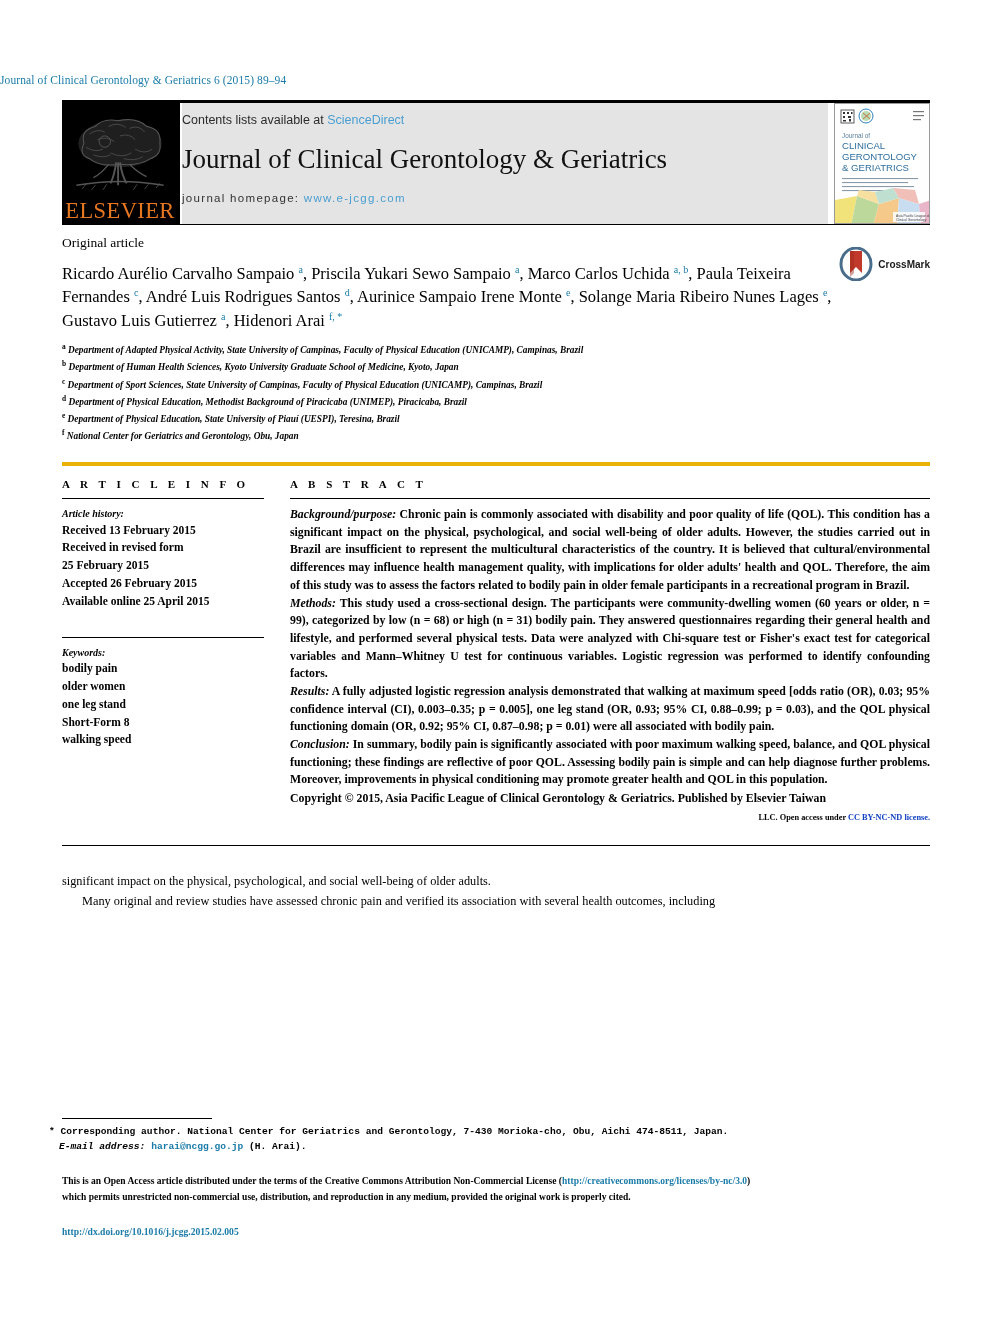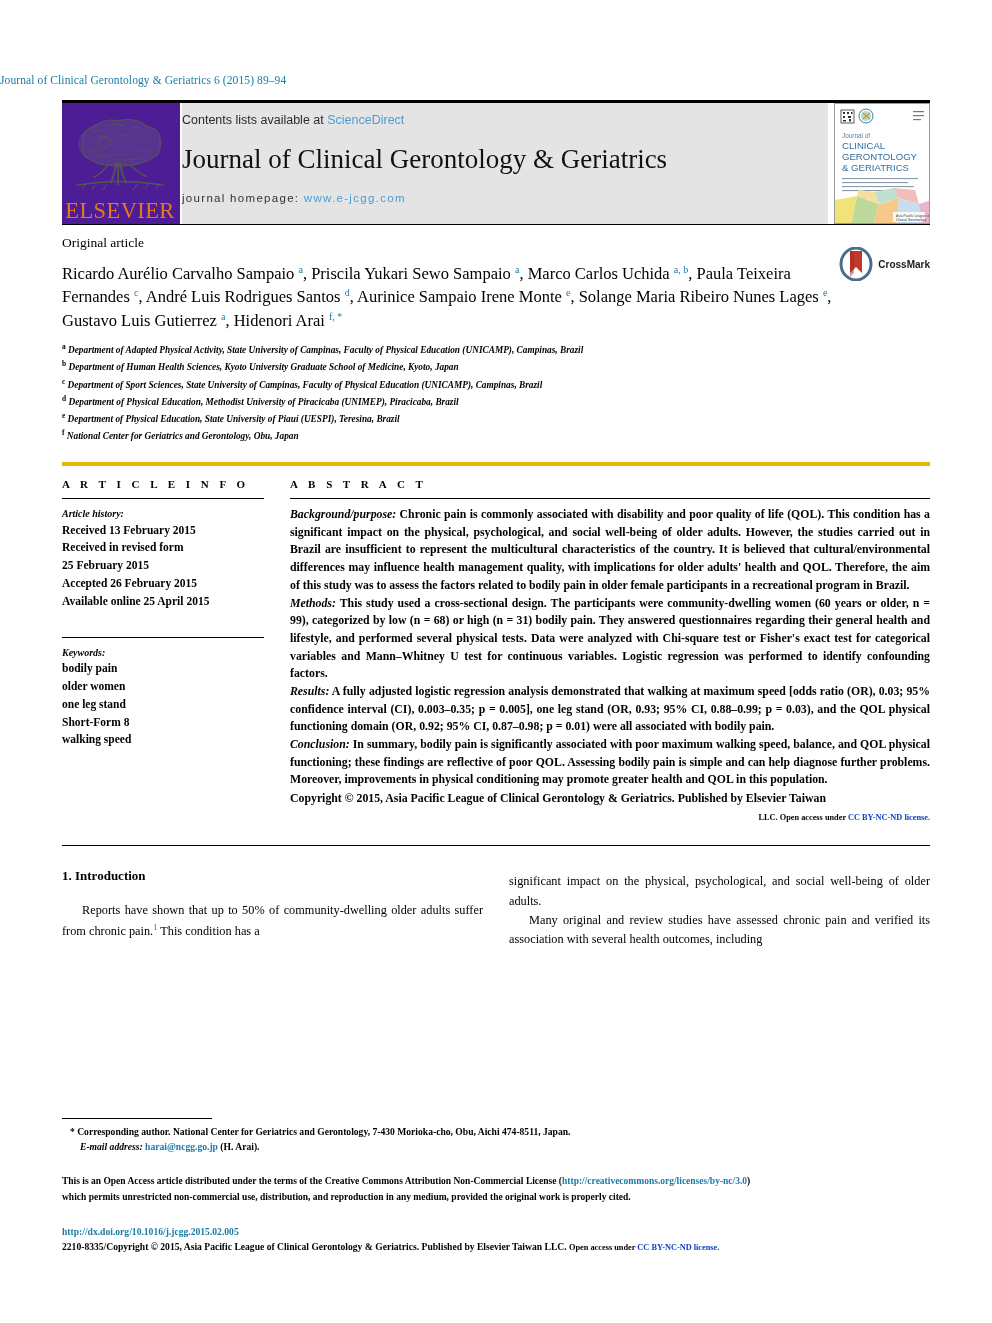--- a/index.html
+++ b/index.html
@@ -41,7 +41,7 @@
     padding: 12px 6px 2px 4px;
     display: flex; flex-direction: column;
     align-items: center; justify-content: flex-end;
-    background: #4c1d95;
+    background: #000000;
   }
   .tree-svg { width: 104px; height: 88px; display:block; }
   .elsevier-word {

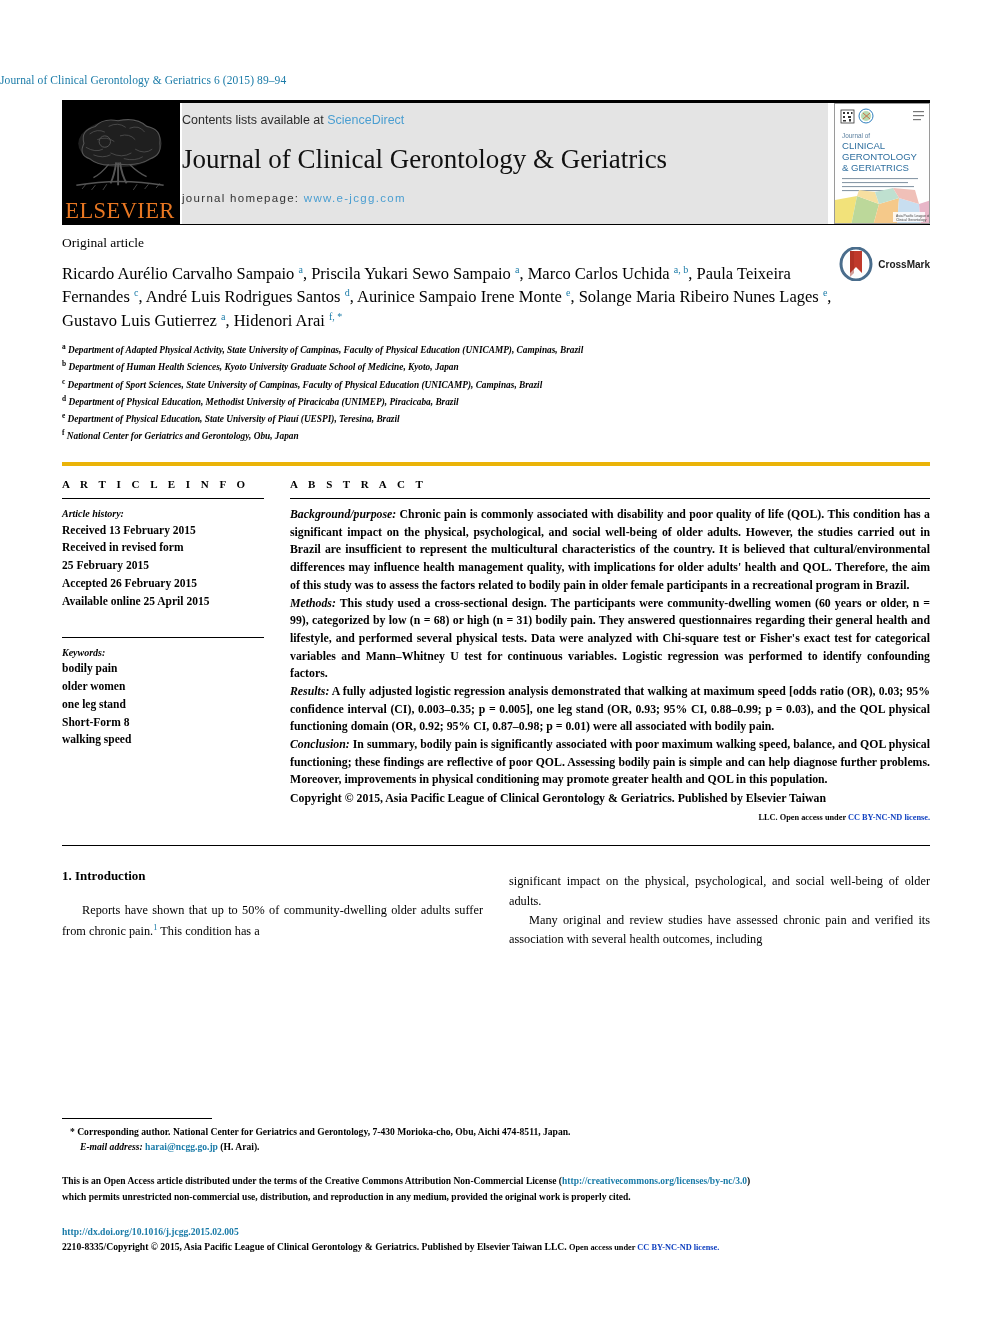--- a/index.html
+++ b/index.html
@@ -329,7 +329,7 @@
       <div class="aff-row"><sup>a</sup> <span>Department of Adapted Physical Activity, State University of Campinas, Faculty of Physical Education (UNICAMP), Campinas, Brazil</span></div>
       <div class="aff-row"><sup>b</sup> <span>Department of Human Health Sciences, Kyoto University Graduate School of Medicine, Kyoto, Japan</span></div>
       <div class="aff-row"><sup>c</sup> <span>Department of Sport Sciences, State University of Campinas, Faculty of Physical Education (UNICAMP), Campinas, Brazil</span></div>
-      <div class="aff-row"><sup>d</sup> <span>Department of Physical Education, Methodist University of Piracicaba (UNIMEP), Piracicaba, Brazil</span></div>
+      <div class="aff-row"><sup>d</sup> <span>Department of Physical Education, Methodist Background of Piracicaba (UNIMEP), Piracicaba, Brazil</span></div>
       <div class="aff-row"><sup>e</sup> <span>Department of Physical Education, State University of Piauí (UESPI), Teresina, Brazil</span></div>
       <div class="aff-row"><sup>f</sup> <span>National Center for Geriatrics and Gerontology, Obu, Japan</span></div>
     </div>

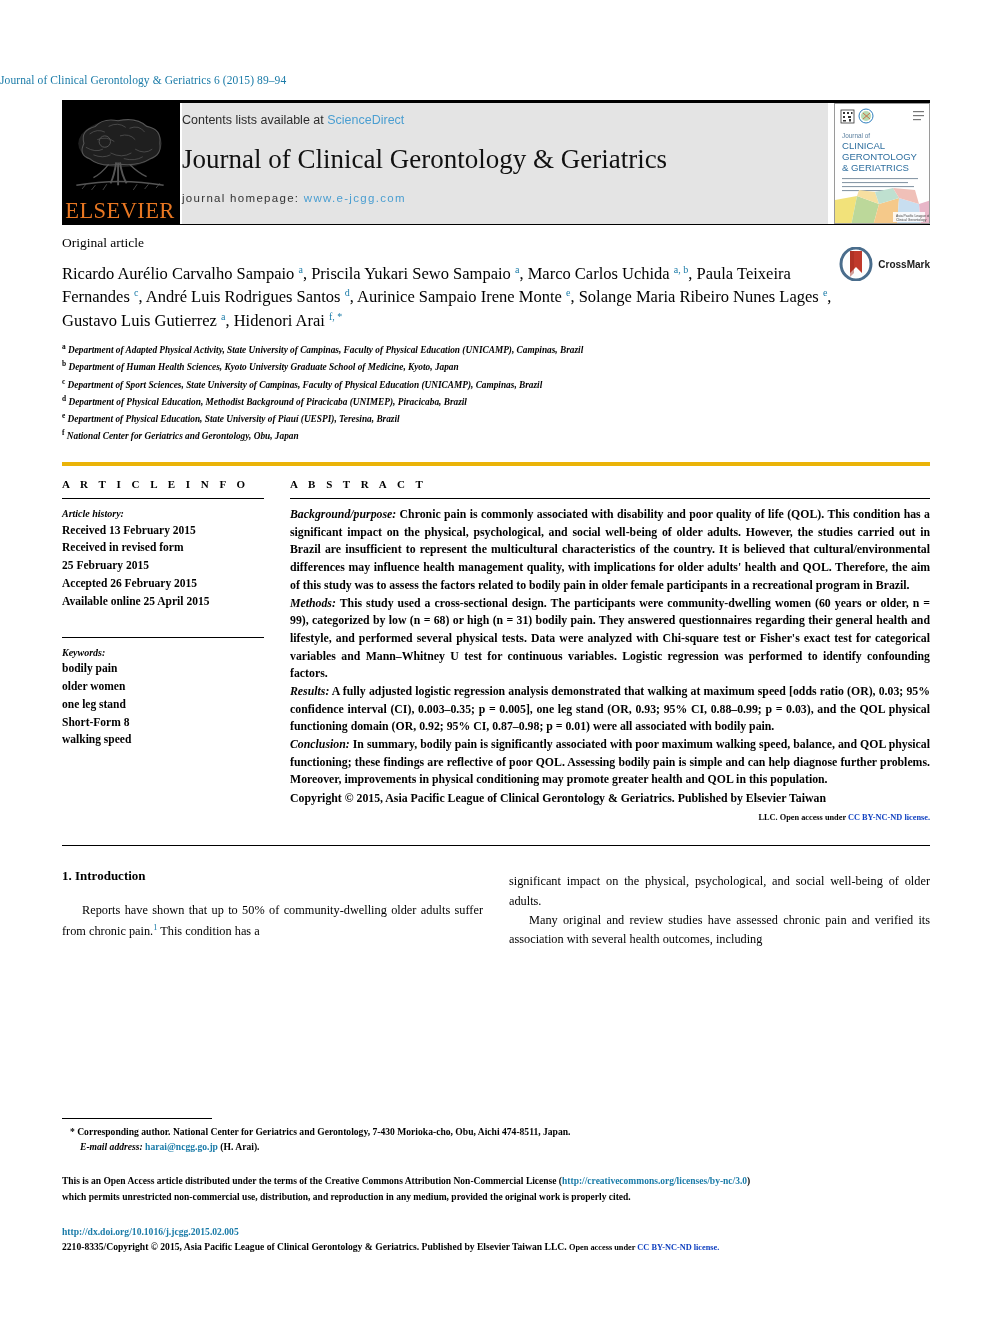--- a/index.html
+++ b/index.html
@@ -376,10 +376,6 @@
 
   <div class="body-cols">
     <div class="bcol">
-      <div class="sec-head">1. Introduction</div>
-      <p class="bpara">Reports have shown that up to 50% of community-dwelling older adults suffer from chronic pain.<sup>1</sup> This condition has a</p>
-    </div>
-    <div class="bcol">
       <p class="bpara nospace" style="text-indent:0">significant impact on the physical, psychological, and social well-being of older adults.</p>
       <p class="bpara">Many original and review studies have assessed chronic pain and verified its association with several health outcomes, including</p>
     </div>

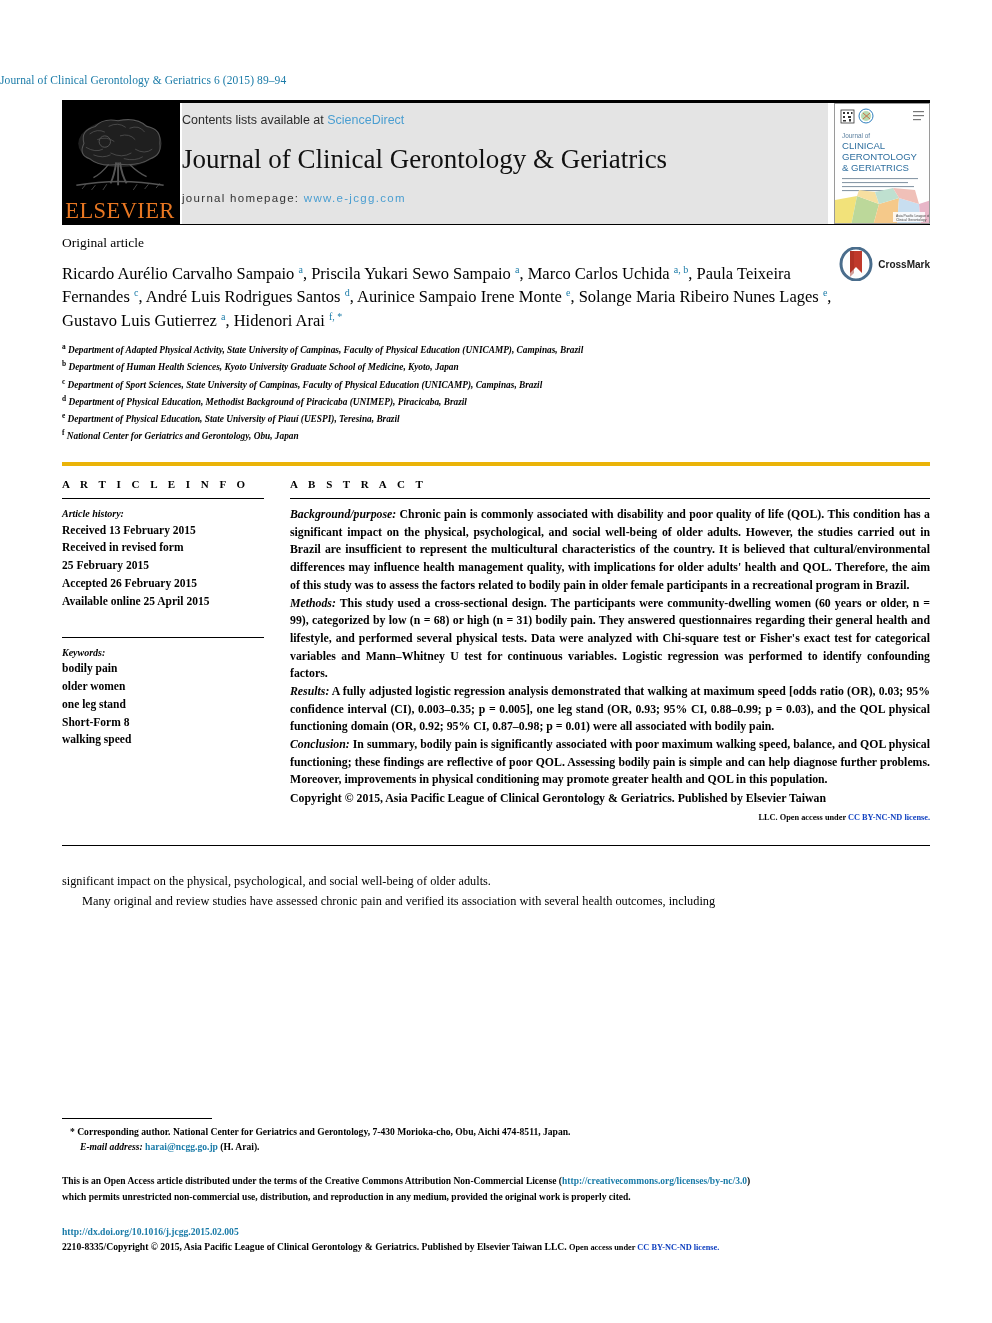--- a/index.html
+++ b/index.html
@@ -189,7 +189,7 @@
 
   
   .foot-rule { position: absolute; left: 62px; width: 150px; border-top: 1px solid #000; top: 1118px; }
-  .footnotes { position: absolute; left: 70px; right: 52px; top: 1124px; }
+  .footnotes { position: absolute; left: 49px; right: 52px; top: 1124px; font-family: Liberation Mono, monospace; }
   .fn {
     font-size: 9.6px; line-height: 1.58; font-weight: bold;
   }

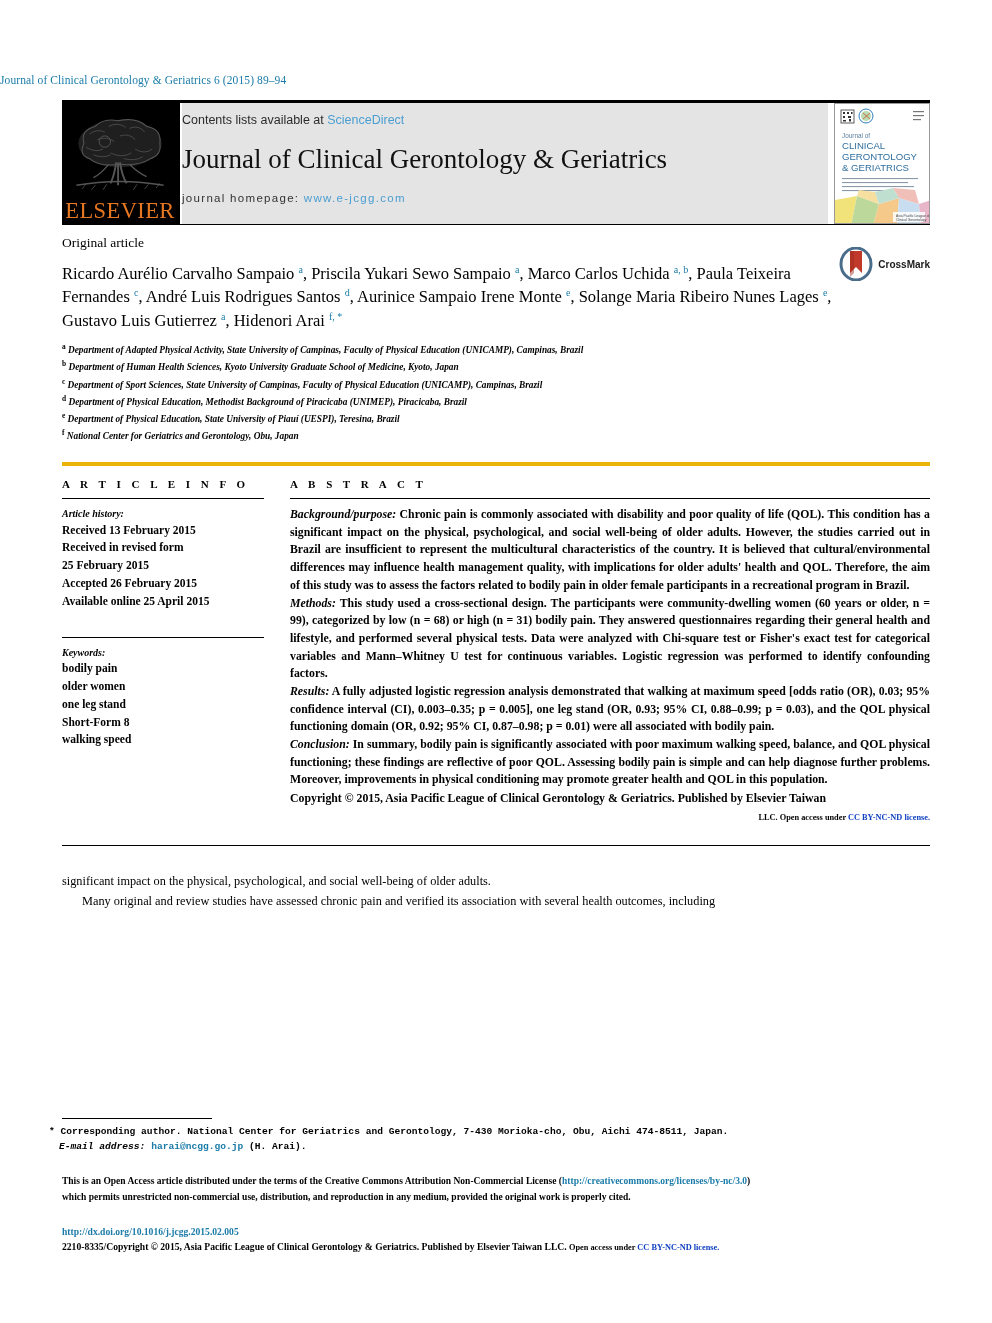--- a/index.html
+++ b/index.html
@@ -398,7 +398,6 @@
 
   <div class="doi-block">
     <div class="doi">http://dx.doi.org/10.1016/j.jcgg.2015.02.005</div>
-    <div class="issn"><span>2210-8335/Copyright © 2015, Asia Pacific League of Clinical Gerontology &amp; Geriatrics. Published by Elsevier Taiwan LLC. </span><span class="small-oa">Open access under </span><span class="lnk small-oa">CC BY-NC-ND license.</span></div>
   </div>
 
 </div>

